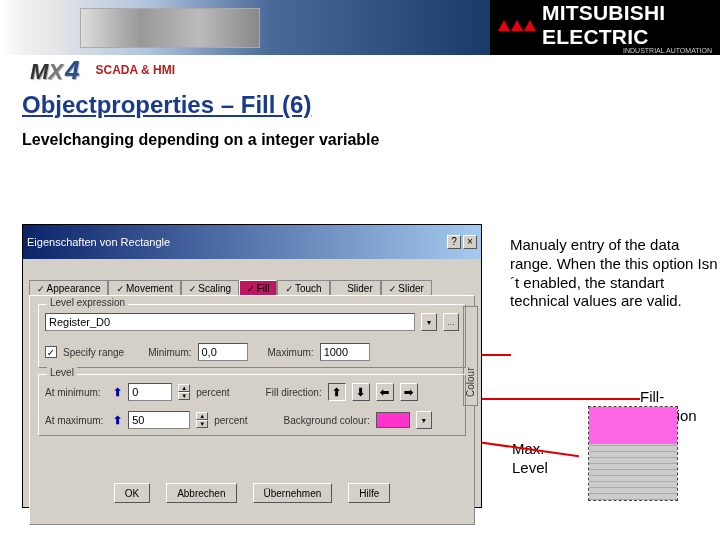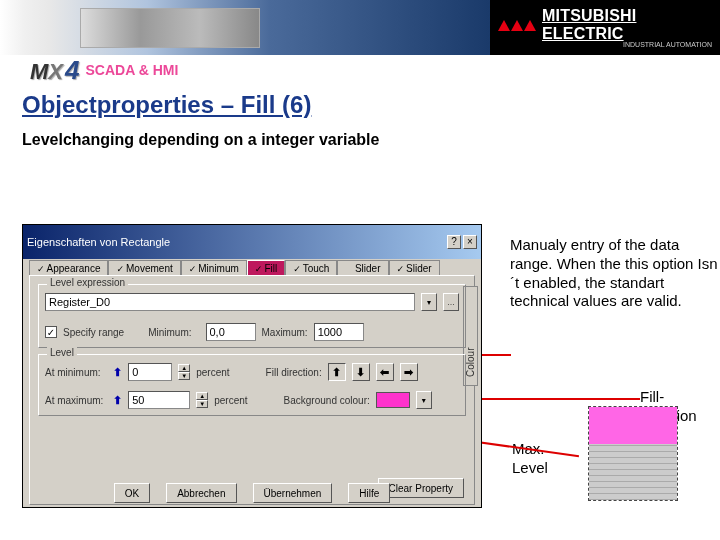--- a/index.html
+++ b/index.html
@@ -12,7 +12,7 @@
   .m-logo-row{display:flex;align-items:center;gap:6px;}
   .m-triangles{display:flex;gap:1px;}
   .tri{width:0;height:0;border-left:6px solid transparent;border-right:6px solid transparent;border-bottom:11px solid #e60012;}
-  .m-brand{font-size:16px;font-weight:bold;letter-spacing:0.2px;text-decoration:underline;}
+  .m-brand{font-size:21px;font-weight:bold;letter-spacing:0.2px;}
   .m-sub{font-size:7px;color:#ccc;align-self:flex-end;margin-right:8px;margin-top:-2px;}
 
   .mx4-row{height:30px;display:flex;align-items:center;padding-left:30px;}

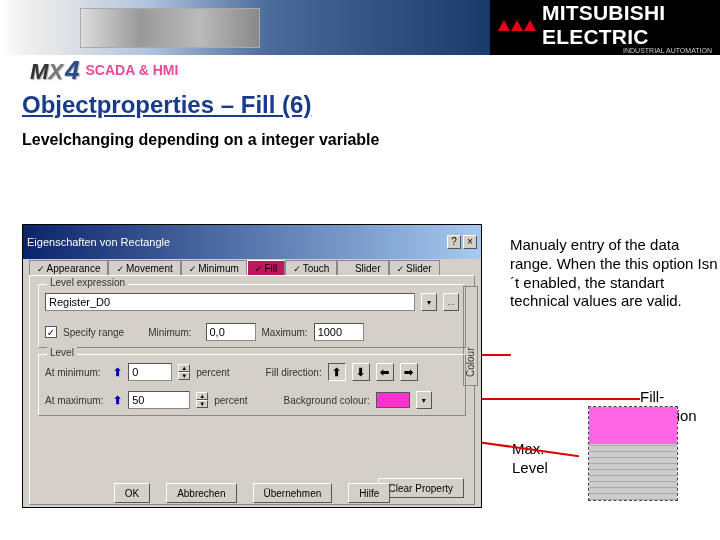--- a/index.html
+++ b/index.html
@@ -20,7 +20,7 @@
   .mx4-logo .m{color:#333}
   .mx4-logo .x{color:#777}
   .mx4-logo .four{color:#2a4a8a;font-size:26px;margin-left:2px;}
-  .scada{font-weight:bold;color:#ec4899;font-size:14px;margin-left:6px;}
+  .scada{font-weight:bold;color:#b91c1c;font-size:12px;margin-left:16px;}
 
   .slide-title{color:#1a3a8a;font-weight:bold;font-size:24px;text-decoration:underline;padding:6px 0 4px 22px;}
   .subtitle{font-weight:bold;font-size:16px;padding:8px 0 6px 22px;}

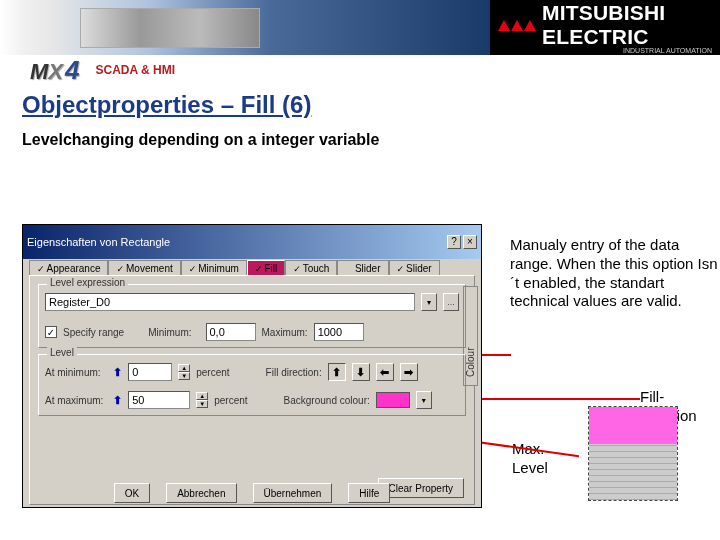--- a/index.html
+++ b/index.html
@@ -29,7 +29,7 @@
   .titlebar{height:34px;background:linear-gradient(to right,#0a246a,#a6caf0);color:#fff;display:flex;align-items:center;padding:0 4px;justify-content:space-between;}
   .tb-btns{display:flex;gap:2px;}
   .tb-btn{width:14px;height:14px;background:#d4d0c8;border:1px solid #fff;border-right-color:#555;border-bottom-color:#555;font-size:10px;line-height:12px;text-align:center;color:#000;}
-  .tabs{display:flex;gap:0;padding:0 4px 0 6px;}
+  .tabs{display:flex;gap:0;padding:20px 4px 0 6px;}
   .tab{padding:2px 7px;background:#d4d0c8;border:1px solid #888;border-bottom:none;font-size:10px;position:relative;top:1px;}
   .tab.active{background:#be185d;border-top:1px solid #fff;border-left:1px solid #fff;}
   .tab .chk{font-size:9px;margin-right:2px;}

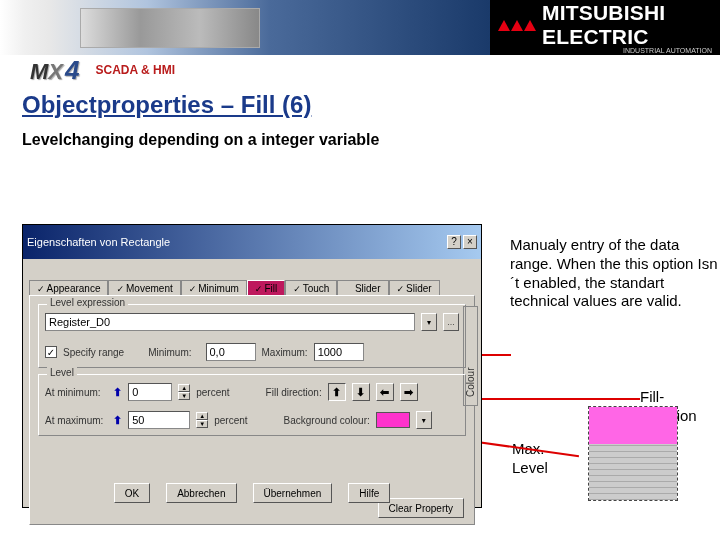--- a/index.html
+++ b/index.html
@@ -119,7 +119,7 @@
   <div class="tabs">
     <div class="tab"><span class="chk">✓</span><span>Appearance</span></div>
     <div class="tab"><span class="chk">✓</span><span>Movement</span></div>
-    <div class="tab"><span class="chk">✓</span><span>Minimum</span></div>
+    <div class="tab"><span class="chk">✓</span><span>Scaling</span></div>
     <div class="tab active"><span class="chk">✓</span><span>Fill</span></div>
     <div class="tab"><span class="chk">✓</span><span>Touch</span></div>
     <div class="tab"><span class="chk" style="visibility:hidden">✓</span><span>Slider</span></div>

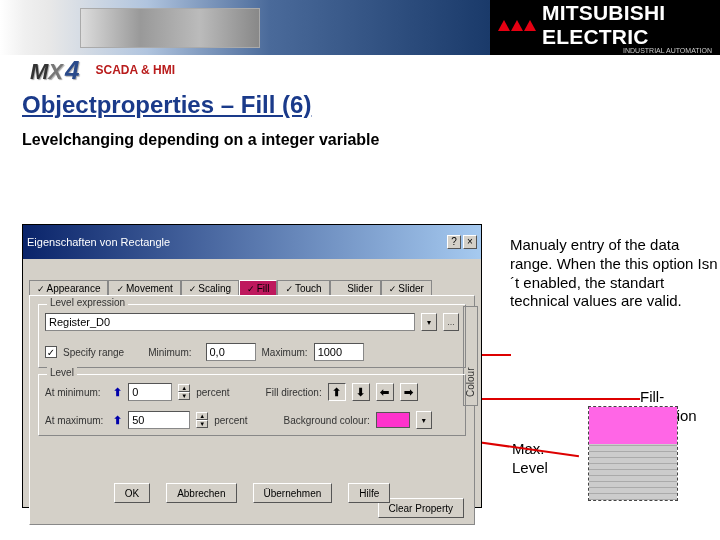--- a/index.html
+++ b/index.html
@@ -140,7 +140,7 @@
         <span class="chkbox">✓</span>
         <span class="lbl">Specify range</span>
         <span class="lbl" style="margin-left:18px">Minimum:</span>
-        <input class="txt-input" style="width: 50px; margin-left: 8px;" value="0,0">
+        <input class="txt-input" style="width: 50px;" value="0,0">
         <span class="lbl" style="">Maximum:</span>
         <input class="txt-input" style="width: 50px;" value="1000">
       </div>

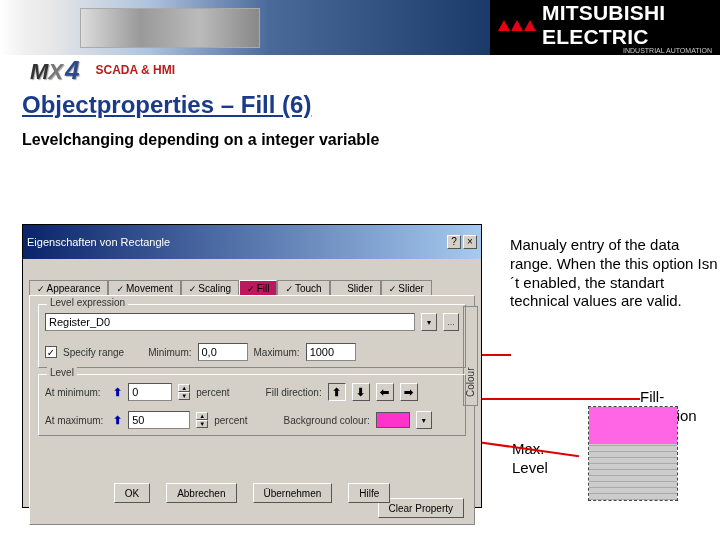--- a/index.html
+++ b/index.html
@@ -141,7 +141,7 @@
         <span class="lbl">Specify range</span>
         <span class="lbl" style="margin-left:18px">Minimum:</span>
         <input class="txt-input" style="width: 50px;" value="0,0">
-        <span class="lbl" style="">Maximum:</span>
+        <span class="lbl" style="margin-left:14px">Maximum:</span>
         <input class="txt-input" style="width: 50px;" value="1000">
       </div>
     </div>

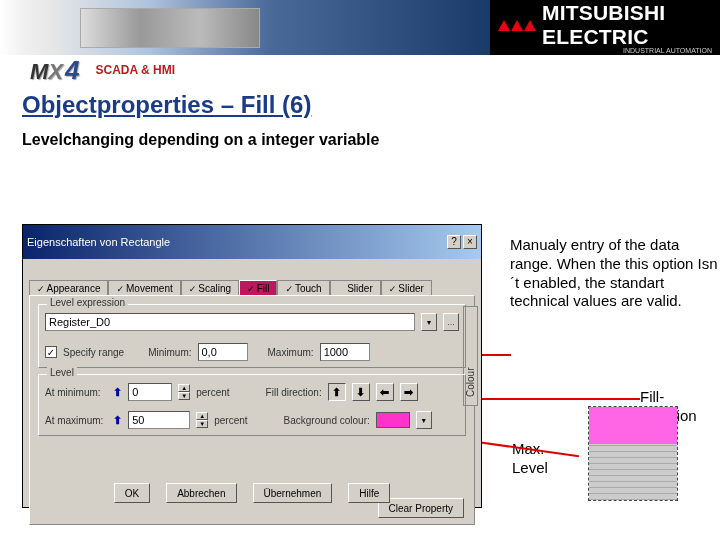--- a/index.html
+++ b/index.html
@@ -182,9 +182,6 @@
       </div>
     </div>
 
-    <div style="position:absolute;right:10px;bottom:6px;">
-      <div class="dlg-btn">Clear Property</div>
-    </div>
   </div>
 
   <div class="btn-row">

